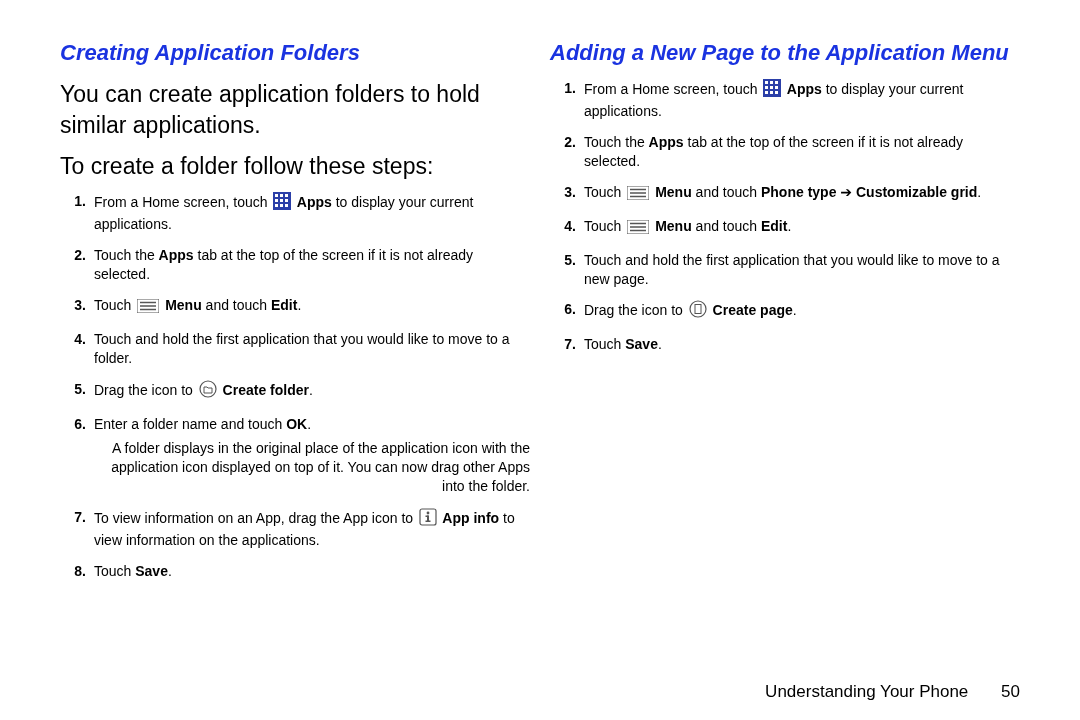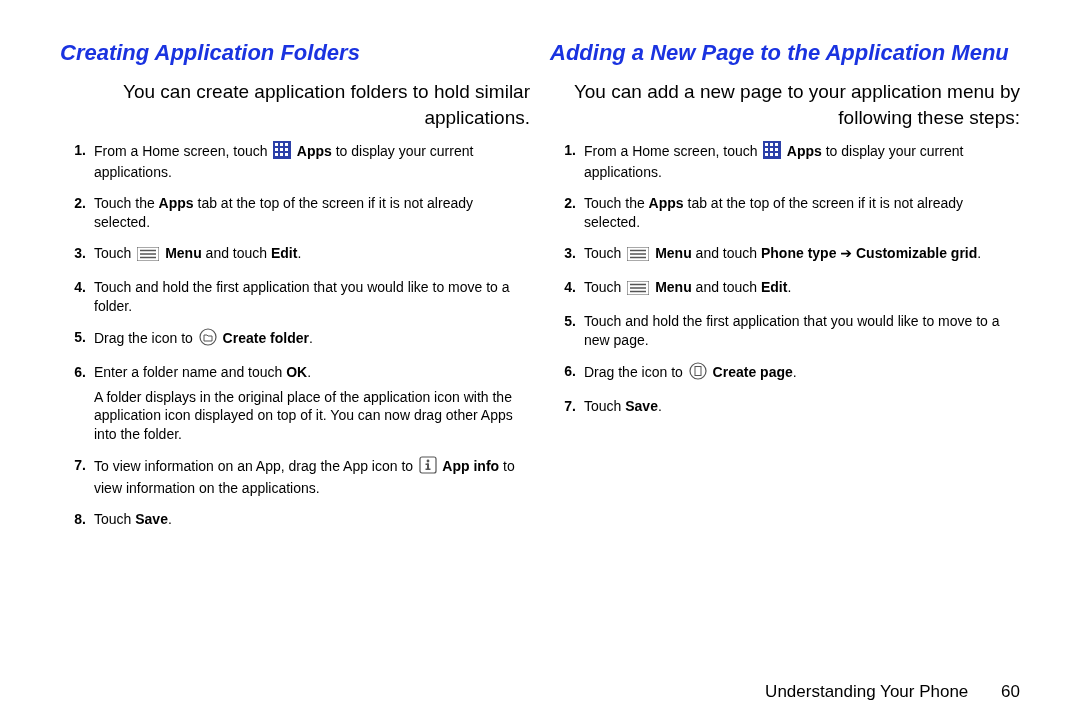--- a/index.html
+++ b/index.html
@@ -6,7 +6,7 @@
   .page{display:flex;flex-direction:row;padding:30px 50px 10px 50px;box-sizing:border-box;width:1080px;height:720px;position:relative;}
   .col{flex:1;padding:0 10px;box-sizing:border-box;}
   h2{font-size:22px;font-weight:bold;font-style:italic;color:#1a33e0;margin:10px 0 14px 0;line-height:1.15;}
-  p{font-size:19px;line-height:1.35;margin:4px 0 10px 0;text-align:right;}
+  p{font-size:23px;line-height:1.35;margin:4px 0 10px 0;}
   ol{counter-reset:item;list-style:none;padding-left:28px;margin:0;}
   ol>li{position:relative;font-size:14px;line-height:1.35;margin:6px 0 12px 0;padding-left:6px;}
   ol>li::before{counter-increment:item;content:counter(item)".";font-weight:bold;position:absolute;left:-28px;width:26px;text-align:right;}

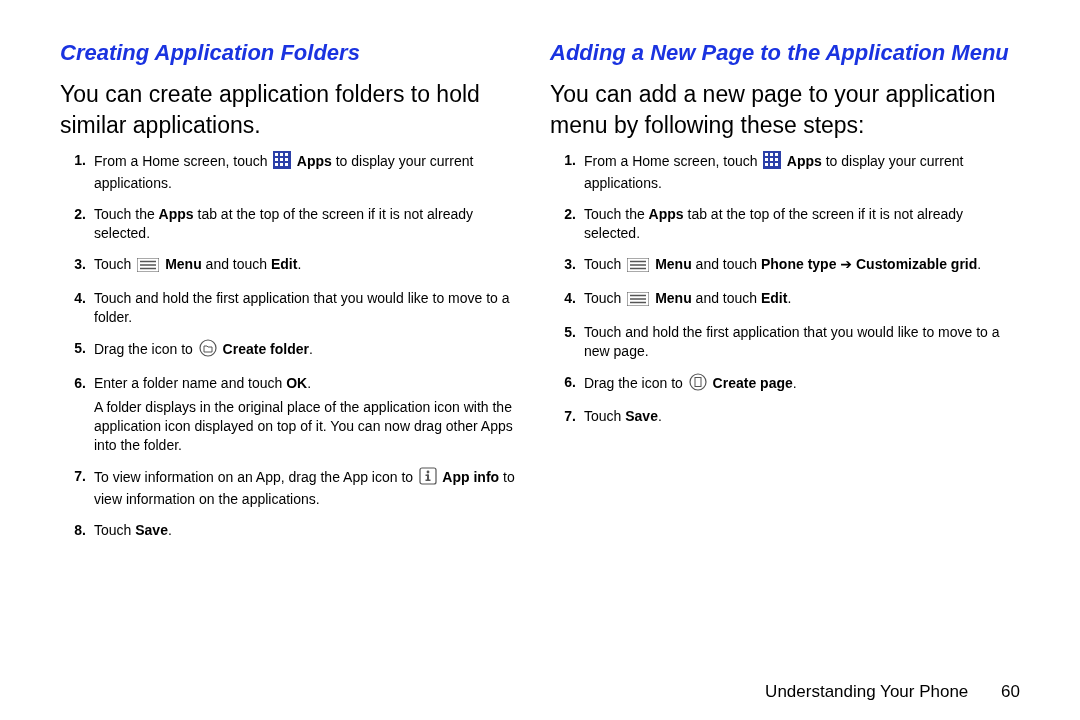--- a/index.html
+++ b/index.html
@@ -81,7 +81,6 @@
 
   <div class="col">
     <h2>Adding a New Page to the Application Menu</h2>
-    <p>You can add a new page to your application menu by following these steps:</p>
     <ol>
       <li>
         <span>From a Home screen, touch </span><span class="icon"><svg width="18" height="18">

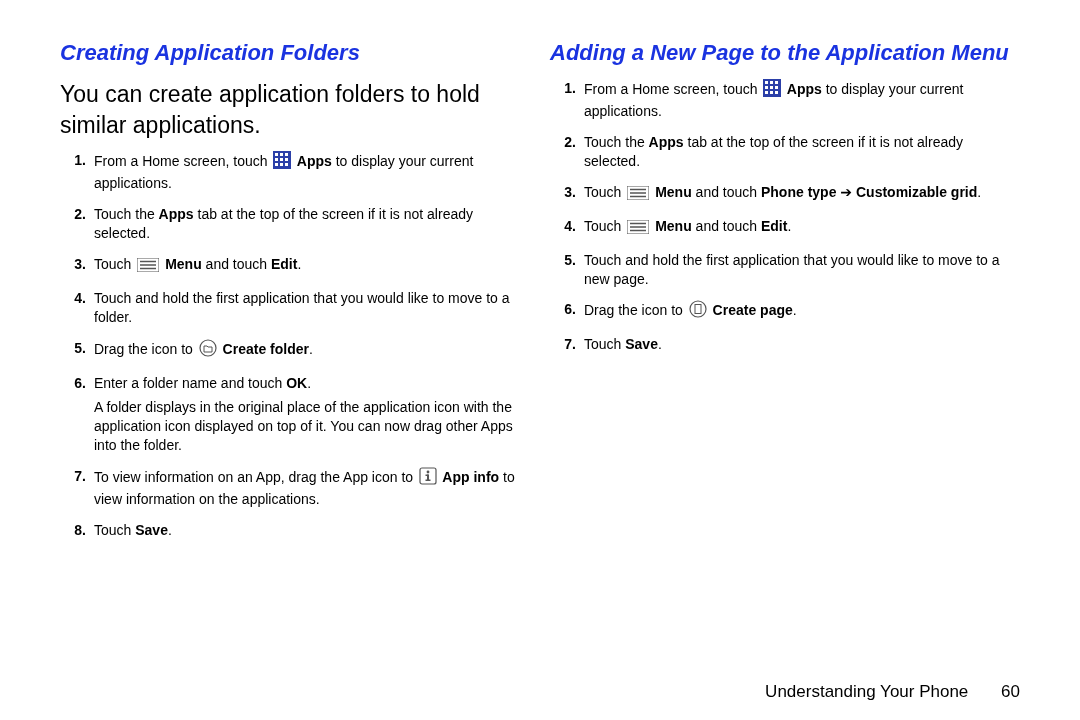--- a/index.html
+++ b/index.html
@@ -25,6 +25,7 @@
   <div class="col">
     <h2>Creating Application Folders</h2>
     <p>You can create application folders to hold similar applications.</p>
+    <p>To create a folder follow these steps:</p>
     <ol>
       <li>
         <span>From a Home screen, touch </span><span class="icon"><svg width="18" height="18">

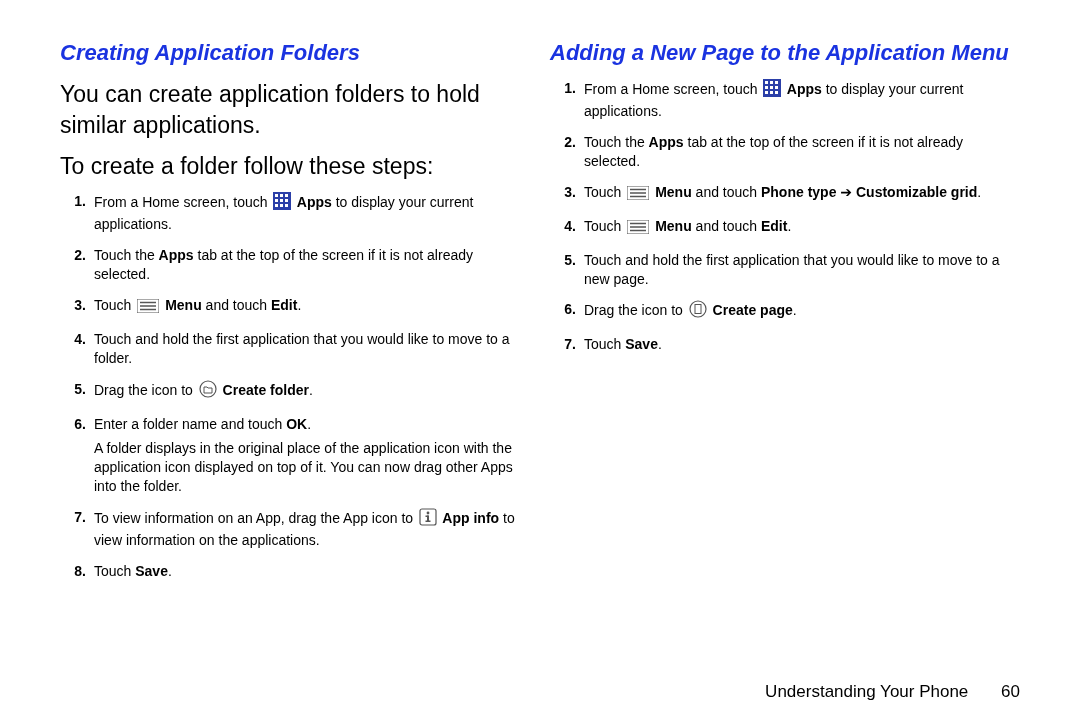--- a/index.html
+++ b/index.html
@@ -10,7 +10,7 @@
   ol{counter-reset:item;list-style:none;padding-left:28px;margin:0;}
   ol>li{position:relative;font-size:14px;line-height:1.35;margin:6px 0 12px 0;padding-left:6px;}
   ol>li::before{counter-increment:item;content:counter(item)".";font-weight:bold;position:absolute;left:-28px;width:26px;text-align:right;}
-  .indent{margin-top:6px;}
+  .indent{margin-top:6px;text-align:right;}
   b{font-weight:bold;}
   .icon{display:inline-block;vertical-align:-3px;margin:0 2px;}
   .footer{position:absolute;bottom:18px;right:60px;font-size:17px;}

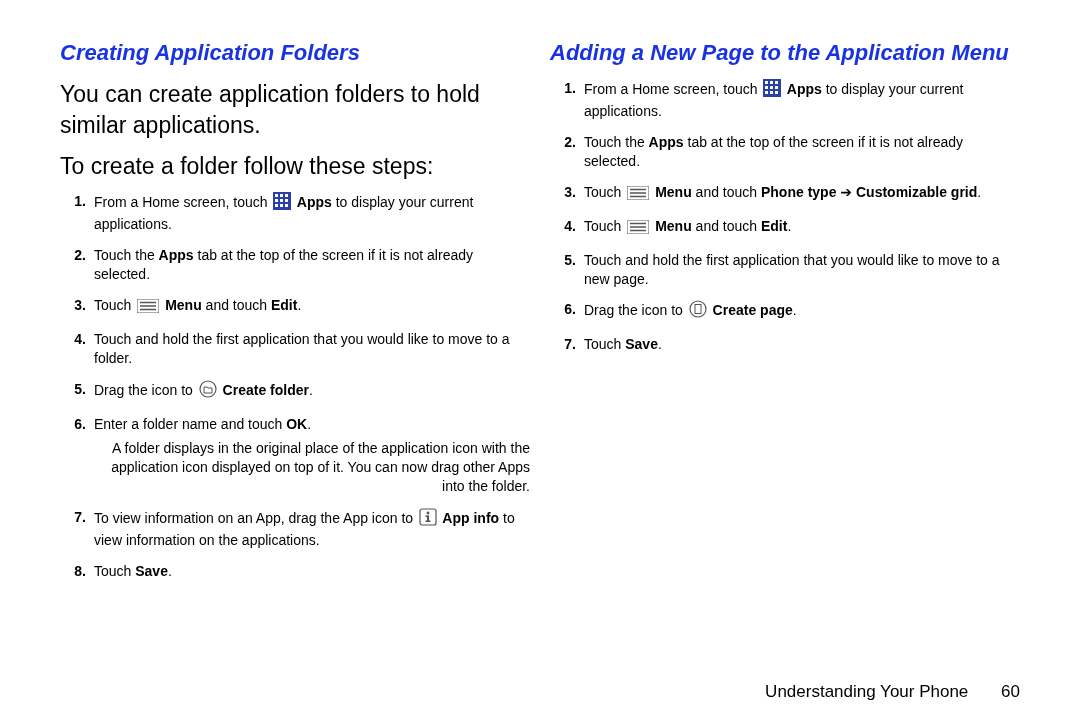--- a/index.html
+++ b/index.html
@@ -133,7 +133,7 @@
 
   <div class="footer">
     <span>Understanding Your Phone</span>
-    <span class="pg">60</span>
+    <span class="pg">50</span>
   </div>
 </div>
 

